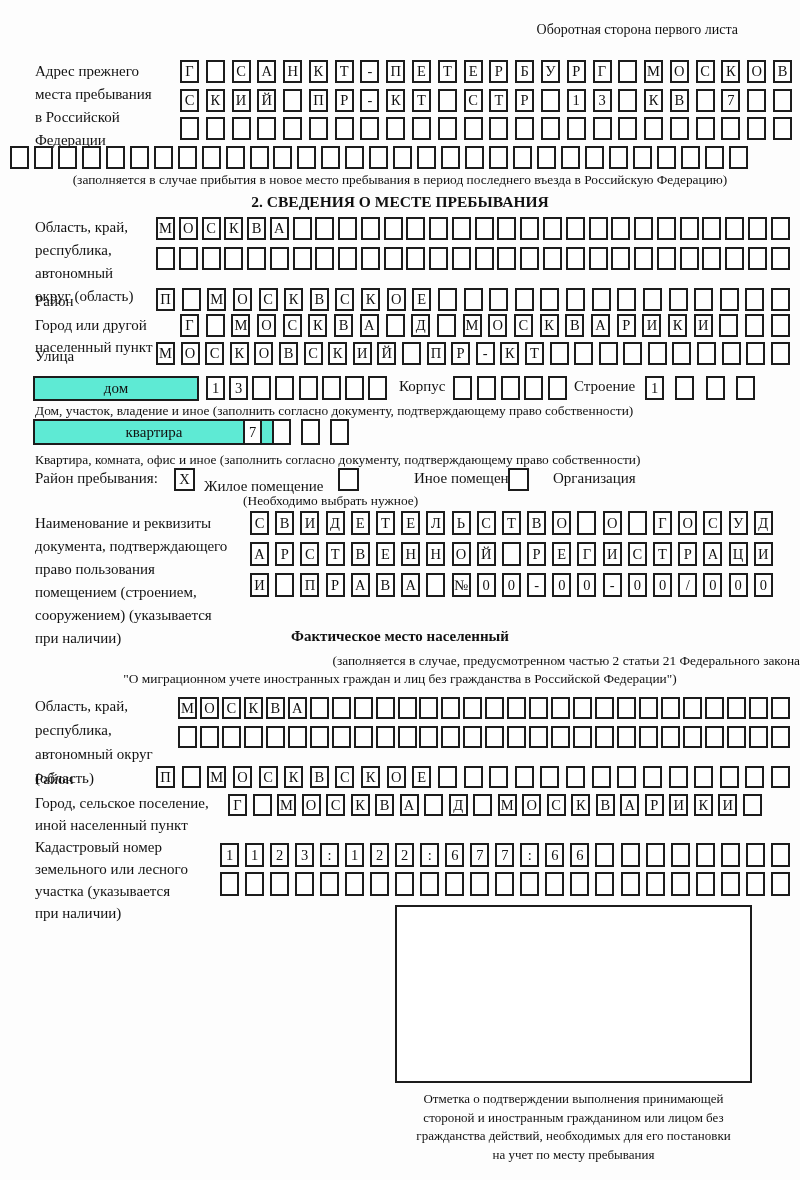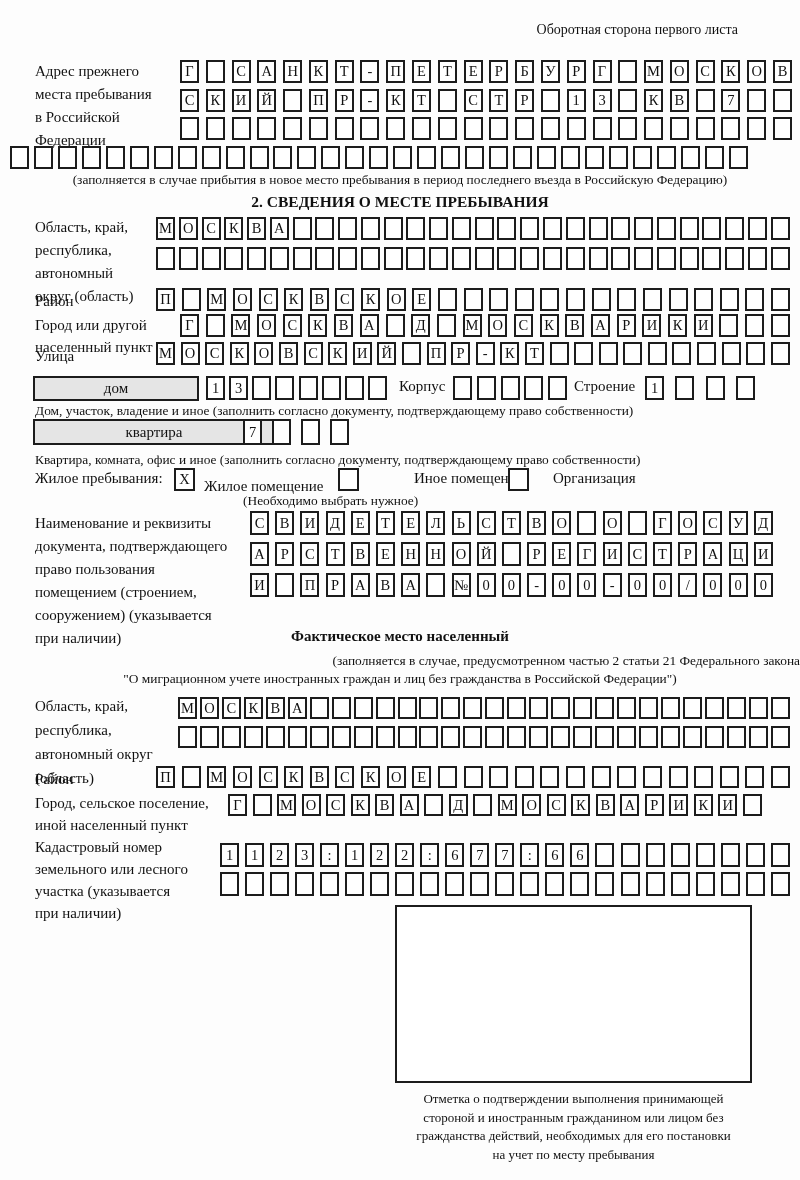--- a/index.html
+++ b/index.html
@@ -16,7 +16,7 @@
         display:flex;align-items:center;justify-content:center;
         font-size:14.5px;background:#fff;}
   .h23{height:23px;} .h24{height:24px;} .h22{height:22px;} .h26{height:26px;}
-  .labelbox{border:2px solid #1c1c1c;box-sizing:border-box;background:#e5e5e5;
+  .labelbox{border:2px solid #1c1c1c;box-sizing:border-box;background:#5eead4;
         display:flex;align-items:center;justify-content:center;font-size:15px;}
   .chk{width:21px;height:23px;border:2px solid #1c1c1c;box-sizing:border-box;
         display:flex;align-items:center;justify-content:center;font-size:14.5px;background:#fff;}

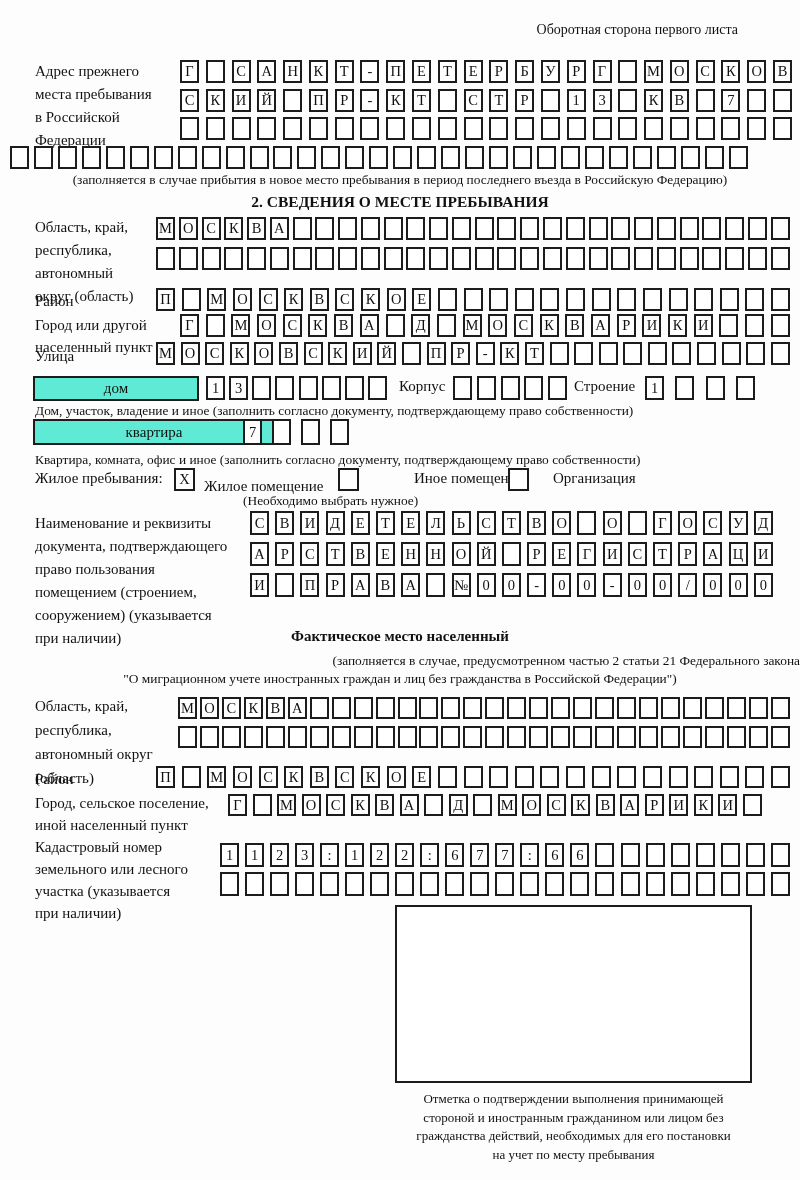--- a/index.html
+++ b/index.html
@@ -339,7 +339,7 @@
     </div>
   <div class="abs cap" style="left:35px;top:452px;">Квартира, комната, офис и иное (заполнить согласно документу, подтверждающему право собственности)</div>
 
-  <div class="abs" style="left:35px;top:470px;font-size:15px;">Жилое пребывания:</div>
+  <div class="abs" style="left:35px;top:470px;font-size:15px;">Район пребывания:</div>
   <div class="abs chk" style="left:174px;top:468px;">X</div>
   <div class="abs" style="left:204px;top:470px;font-size:15px;margin-top:8px;">Жилое помещение</div>
   <div class="abs chk" style="left:338px;top:468px;"></div>

